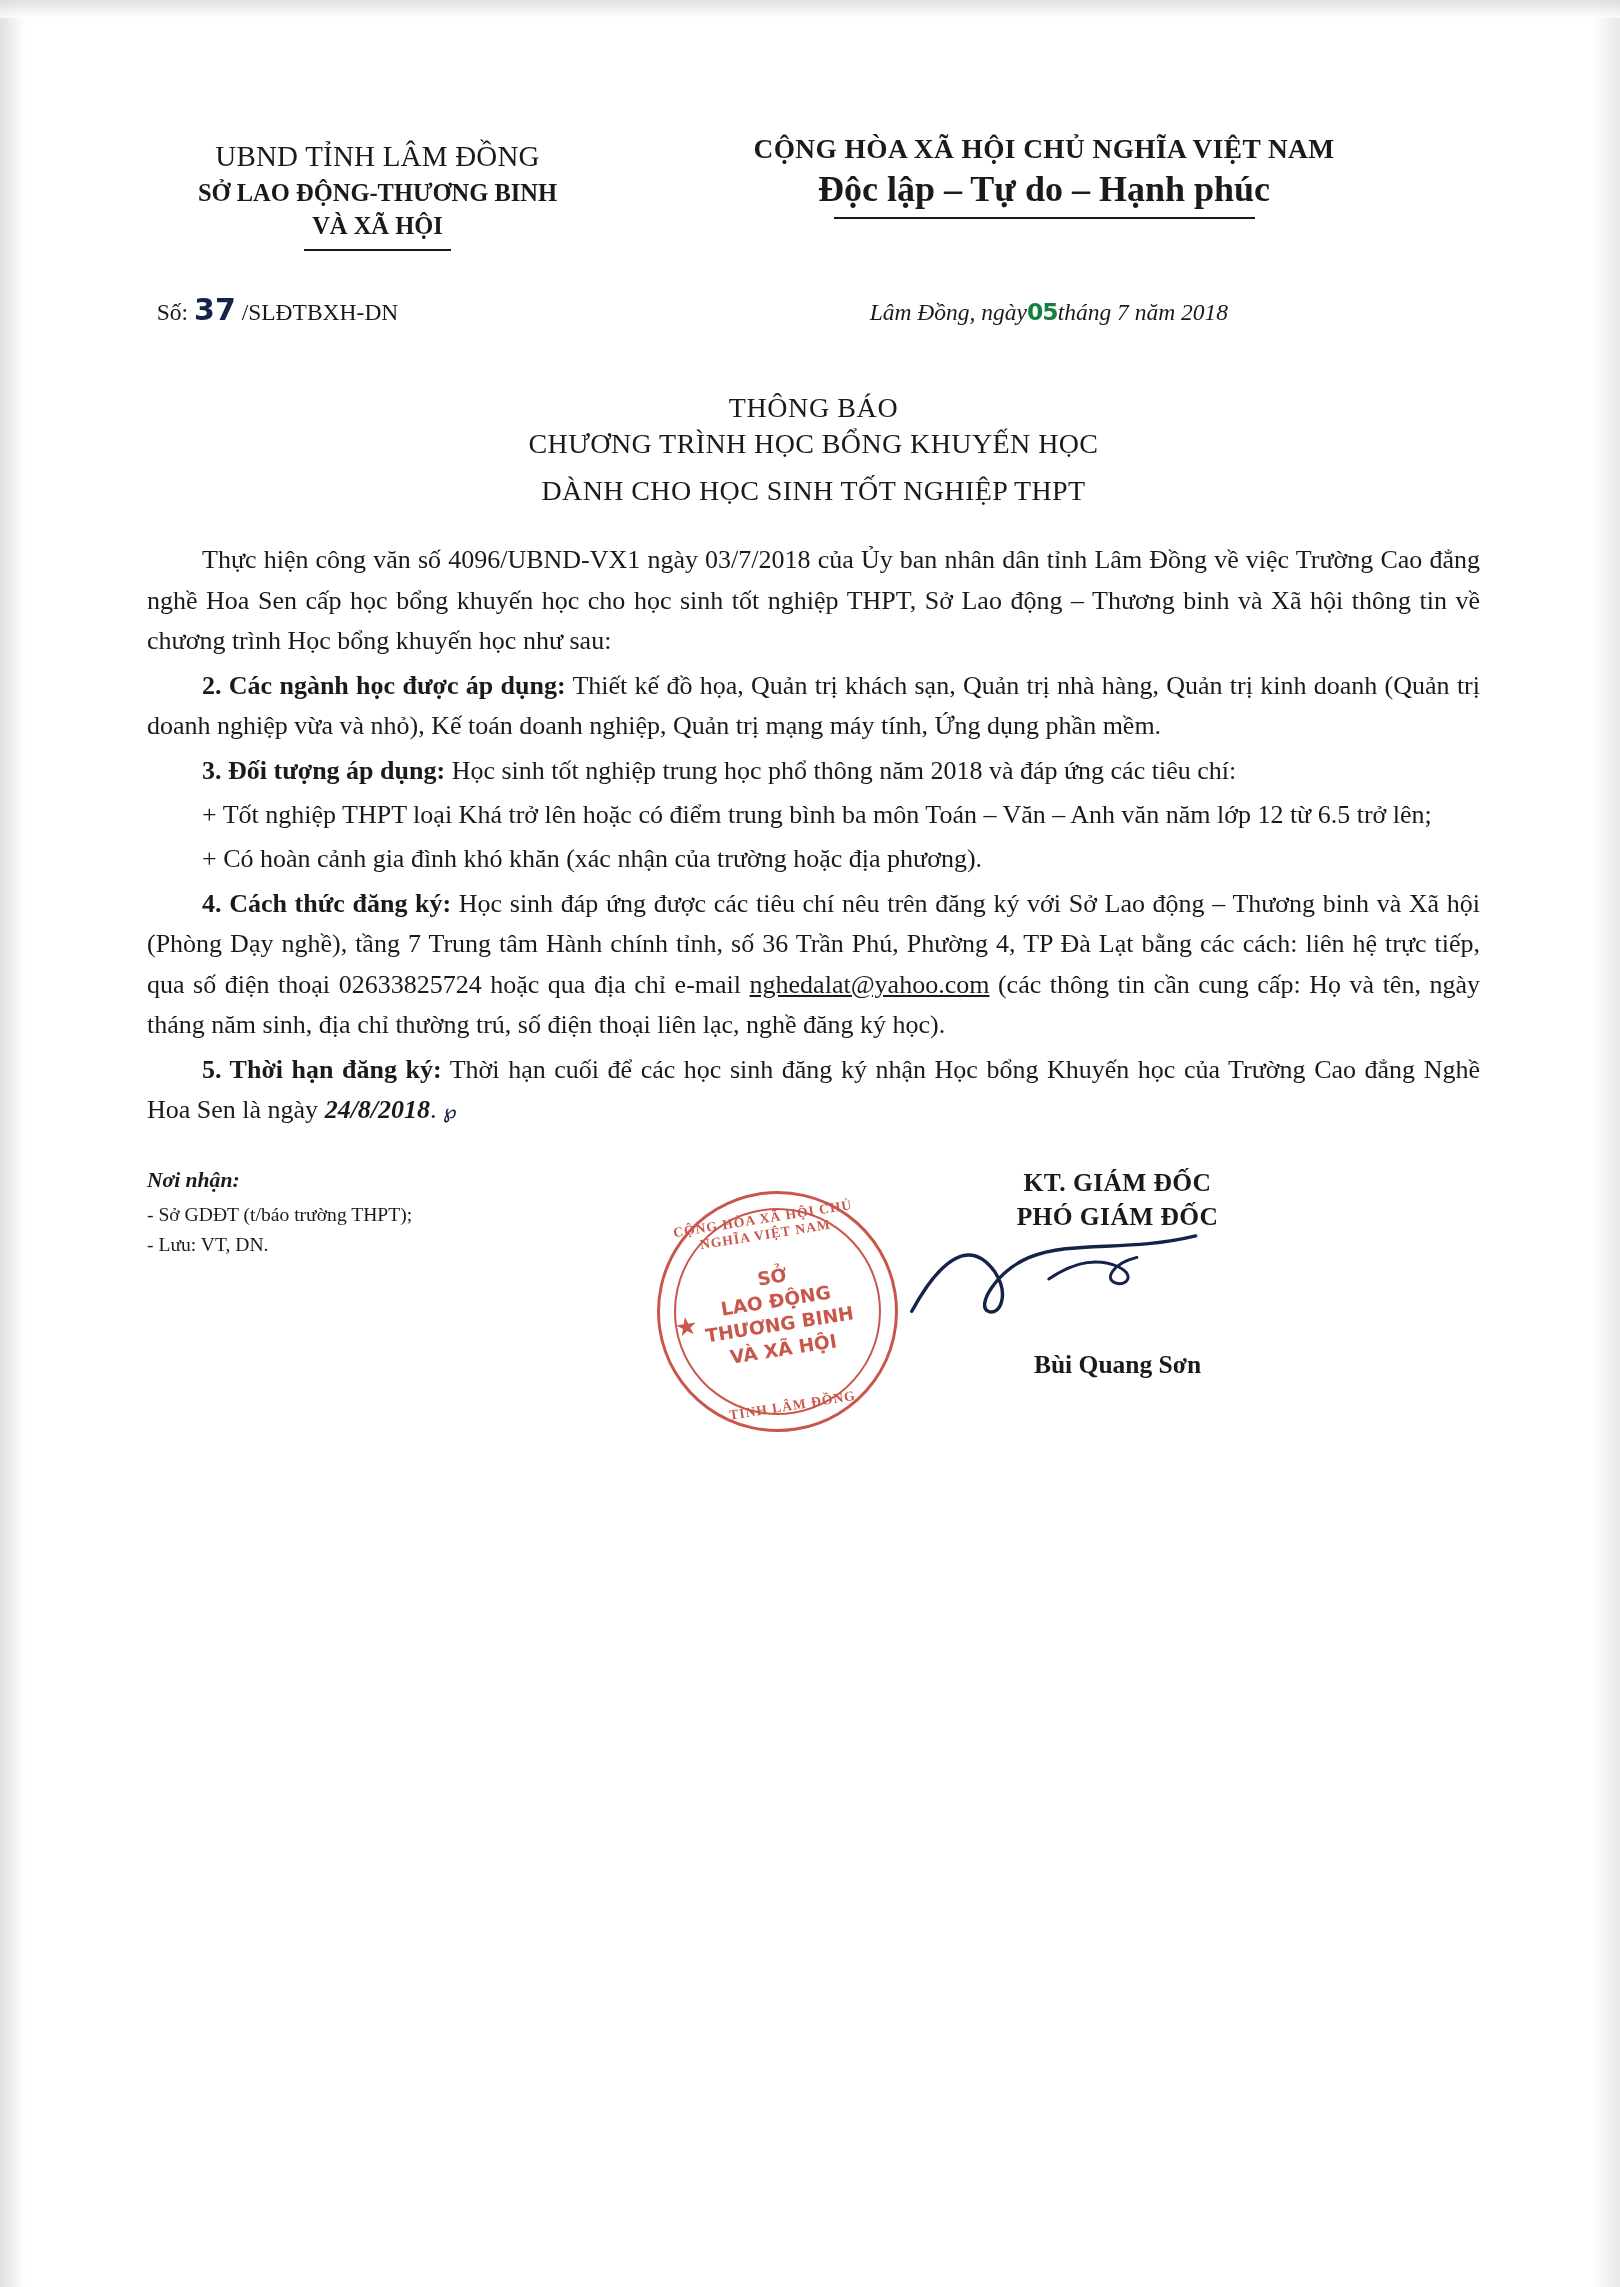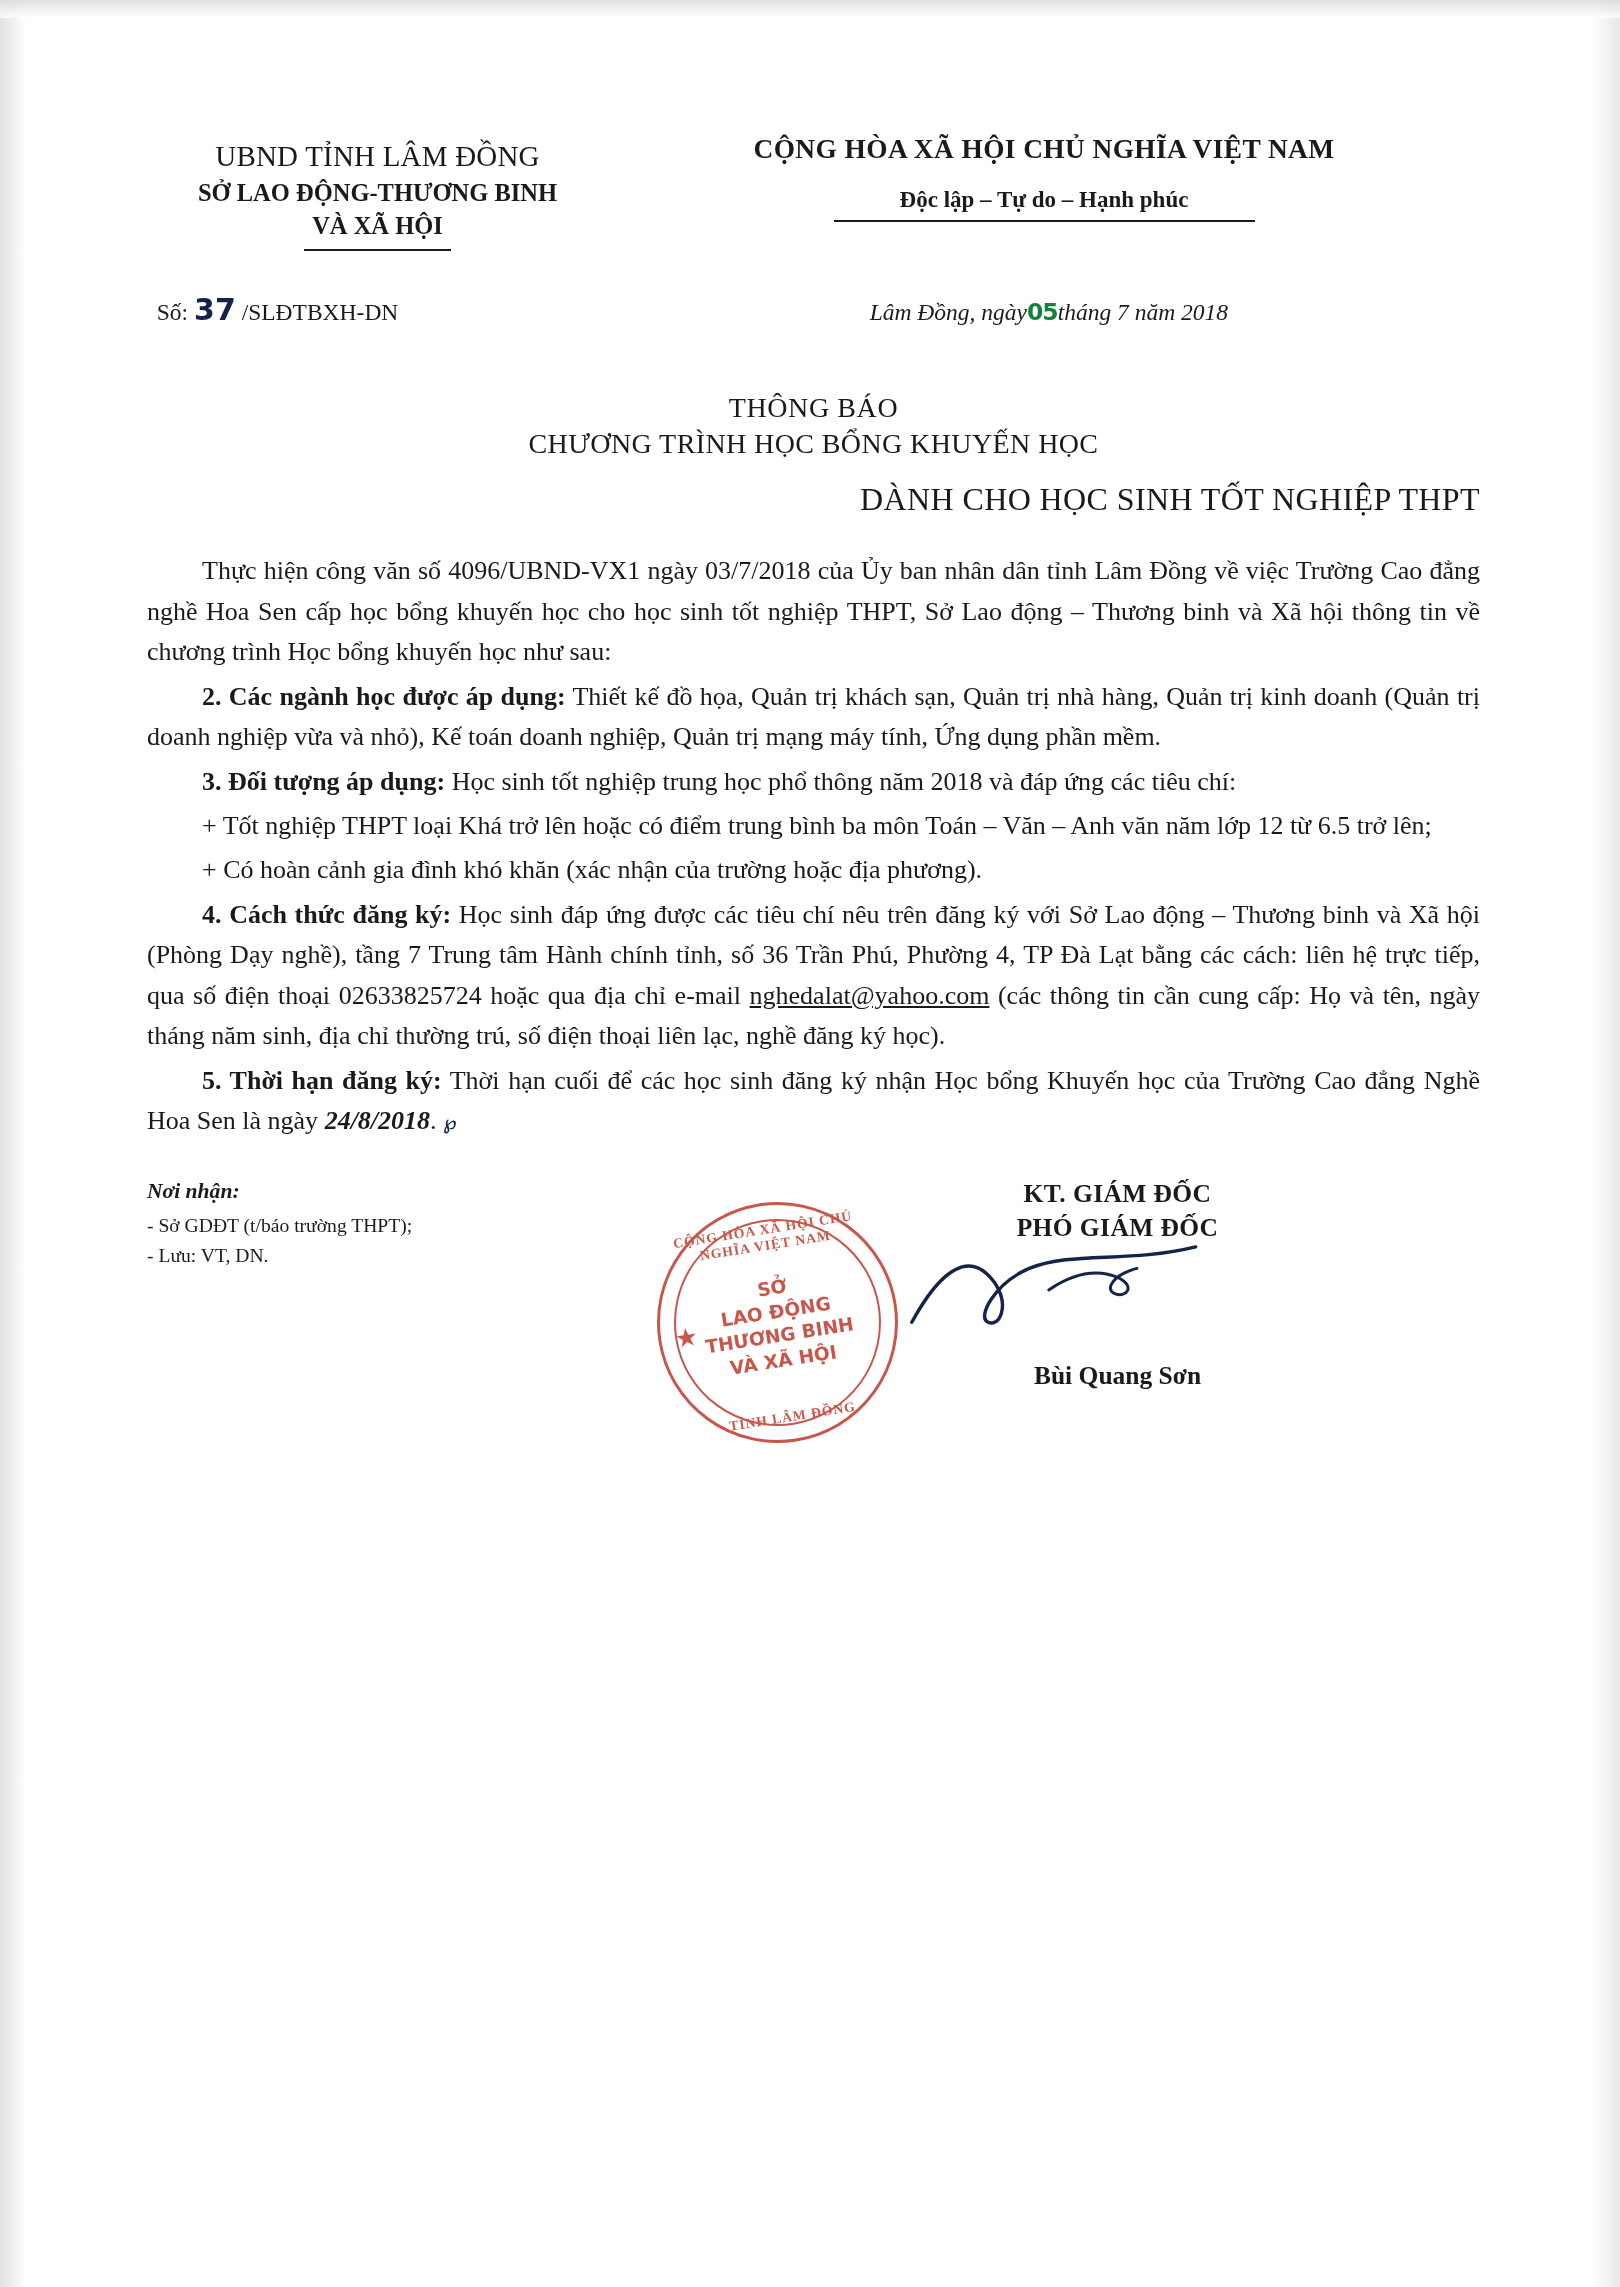--- a/index.html
+++ b/index.html
@@ -87,9 +87,9 @@
     letter-spacing: 0.4px;
   }
   .nation-line2 {
-    font-size: 23px;
-    font-weight: bold;
-    margin-top: 22px;
+    font-size: 36px;
+    font-weight: bold;
+    margin-top: 3px;
   }
   .rule-long {
     width: 421px;

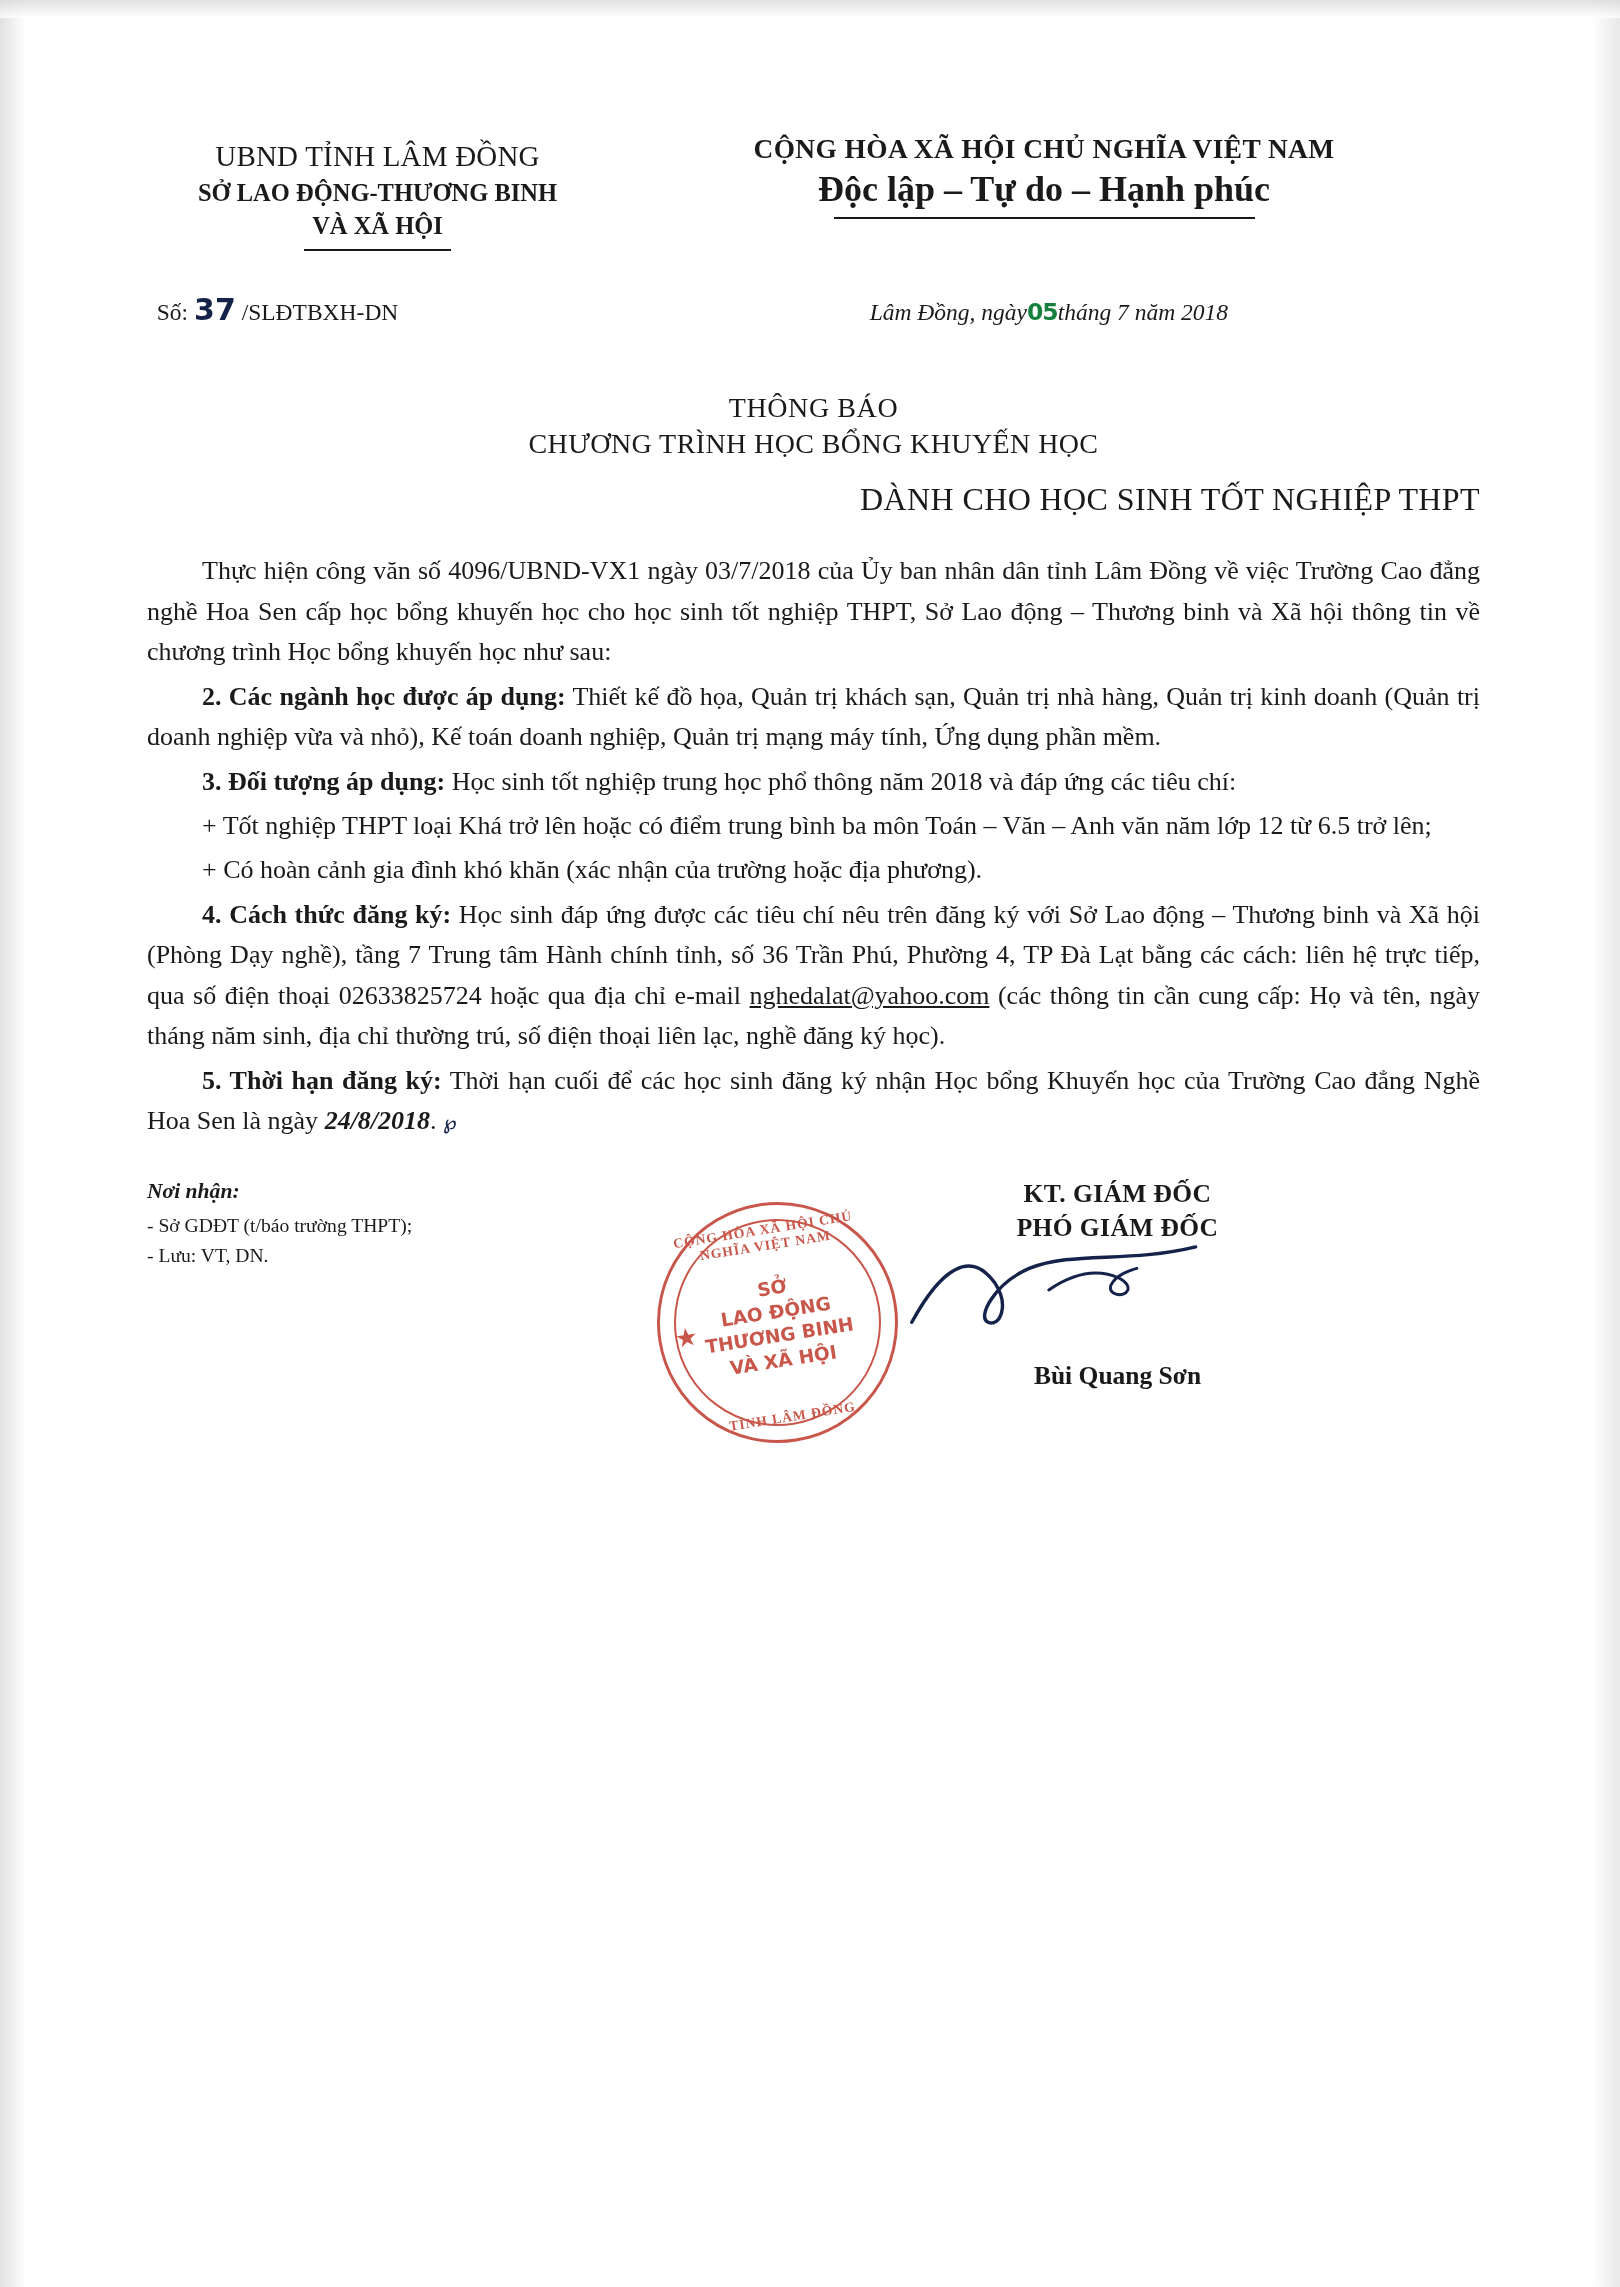--- a/index.html
+++ b/index.html
@@ -147,10 +147,9 @@
     margin-top: 3.9px;
   }
   .title-sub2 {
-    font-size: 32px;
-    letter-spacing: 0.4px;
-    margin-top: 21px;
-    text-align: right;
+    font-size: 28px;
+    letter-spacing: 0.4px;
+    margin-top: 15px;
   }
 
   

